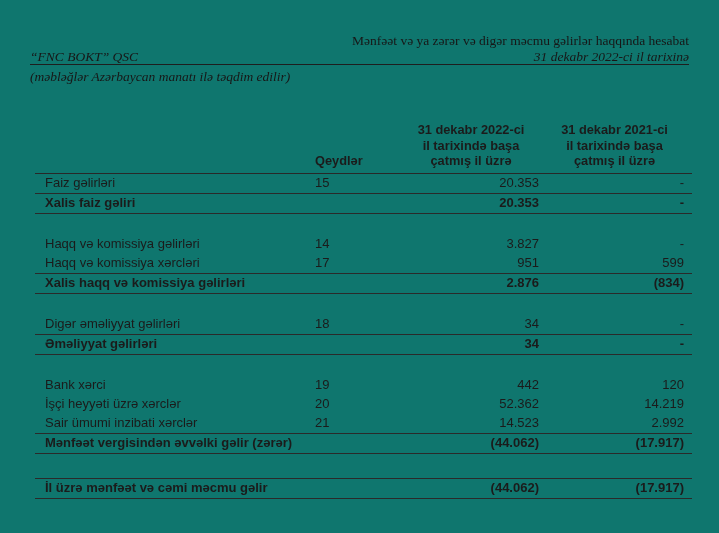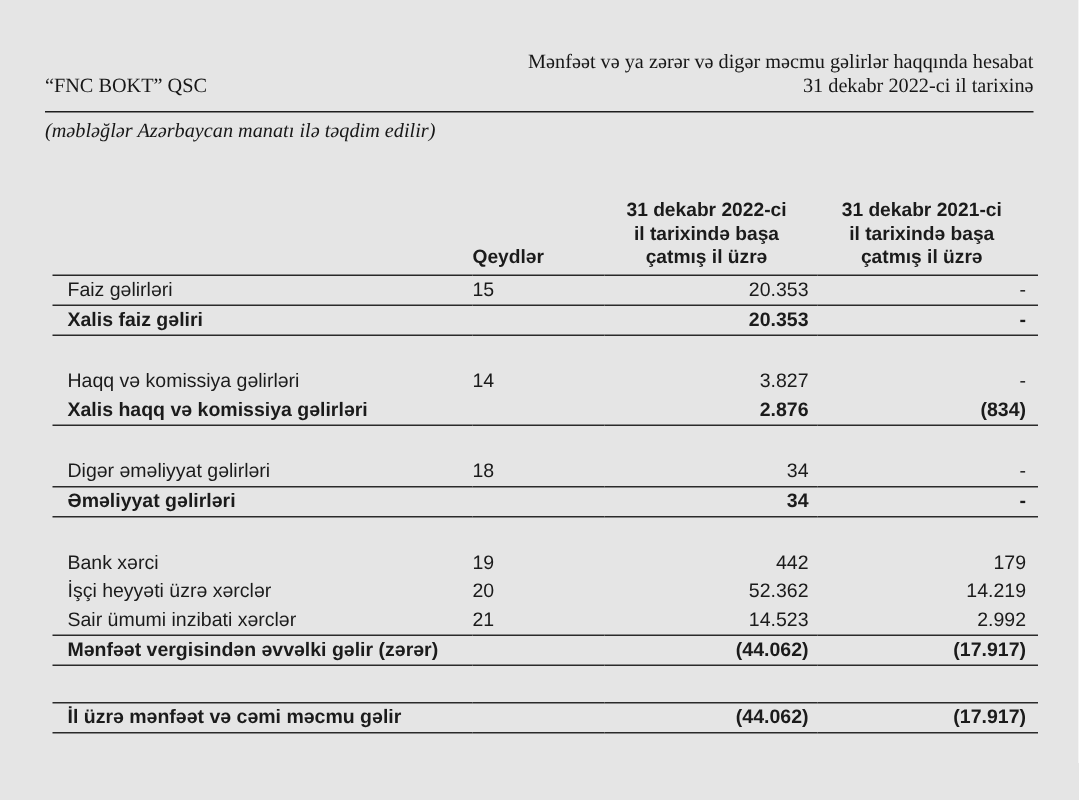--- a/index.html
+++ b/index.html
@@ -11,7 +11,7 @@
     position: relative;
     width: 719px;
     height: 533px;
-    background: #e5e5e5;
+    background: #0f766e;
     box-sizing: border-box;
     overflow: hidden;
     color: #1c1c1c;

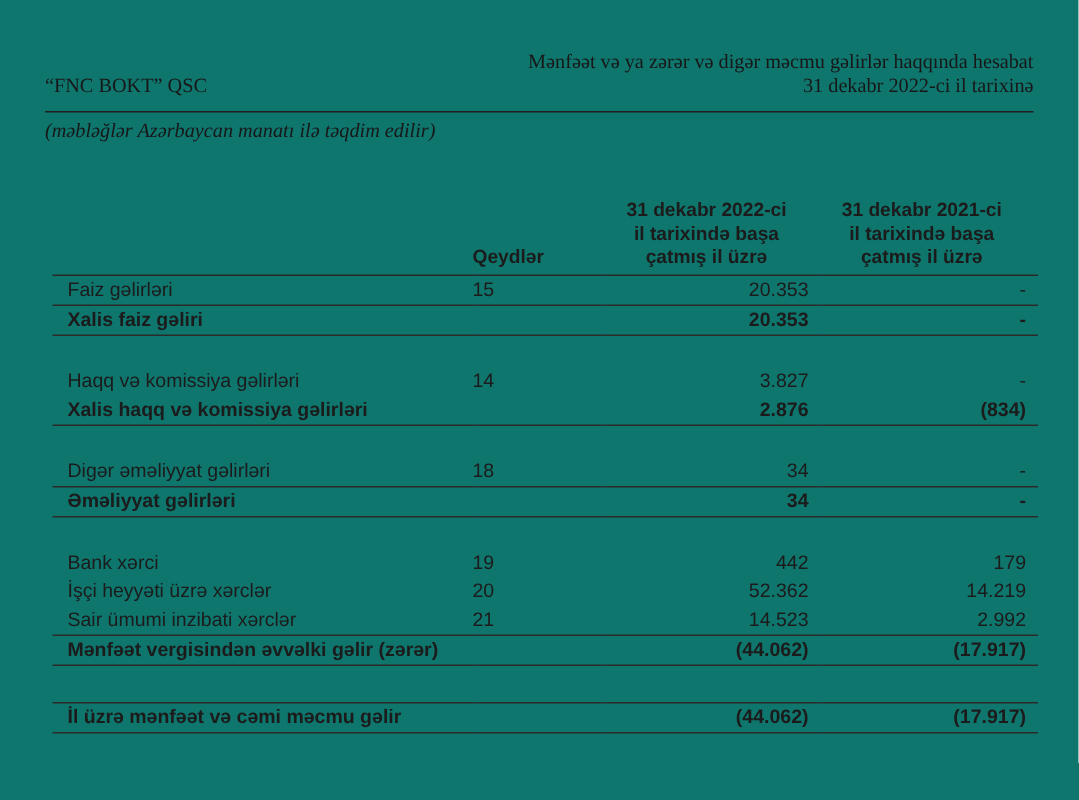--- a/index.html
+++ b/index.html
@@ -33,9 +33,10 @@
     justify-content: space-between;
     align-items: baseline;
     border-bottom: 1.7px solid #1e1e1e;
-    padding-bottom: 10px;
+    padding-bottom: 0;
     margin-top: 1px;
     line-height: 15px;
+    font-style: italic;
   }
   .currency-note {
     font-style: italic;

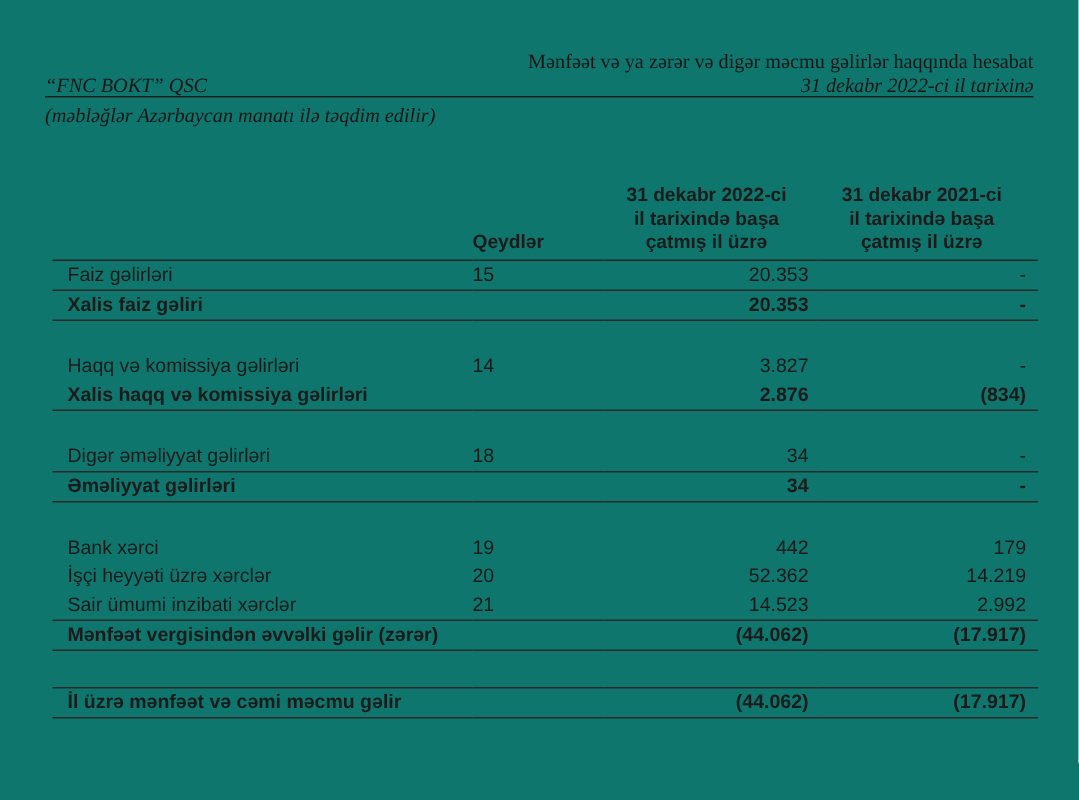--- a/index.html
+++ b/index.html
@@ -142,6 +142,12 @@
     <td class="c-num c-2021">-</td>
   </tr>
 
+  <tr class="bb">
+    <td class="c-label">Haqq və komissiya xərcləri</td>
+    <td class="c-note">17</td>
+    <td class="c-num c-2022">951</td>
+    <td class="c-num c-2021">599</td>
+  </tr>
 
   <tr class="bold bb">
     <td class="c-label">Xalis haqq və komissiya gəlirləri</td>

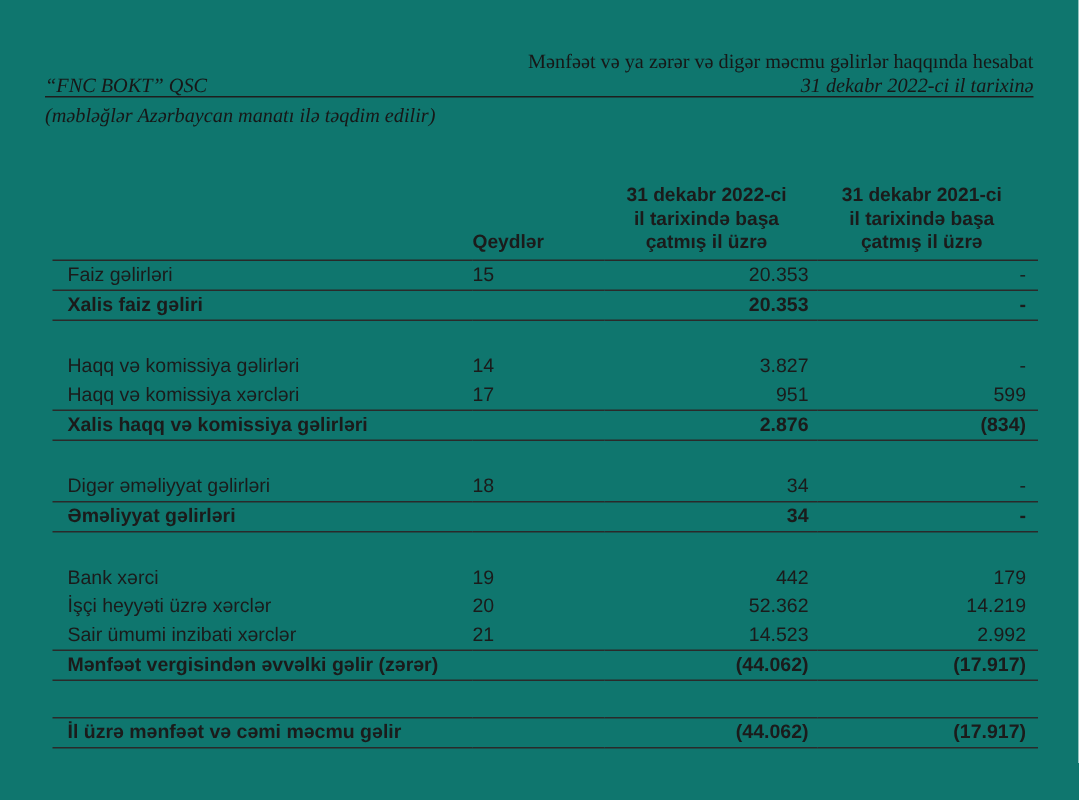--- a/index.html
+++ b/index.html
@@ -182,7 +182,7 @@
     <td class="c-label">Bank xərci</td>
     <td class="c-note">19</td>
     <td class="c-num c-2022">442</td>
-    <td class="c-num c-2021">179</td>
+    <td class="c-num c-2021">120</td>
   </tr>
 
   <tr>

